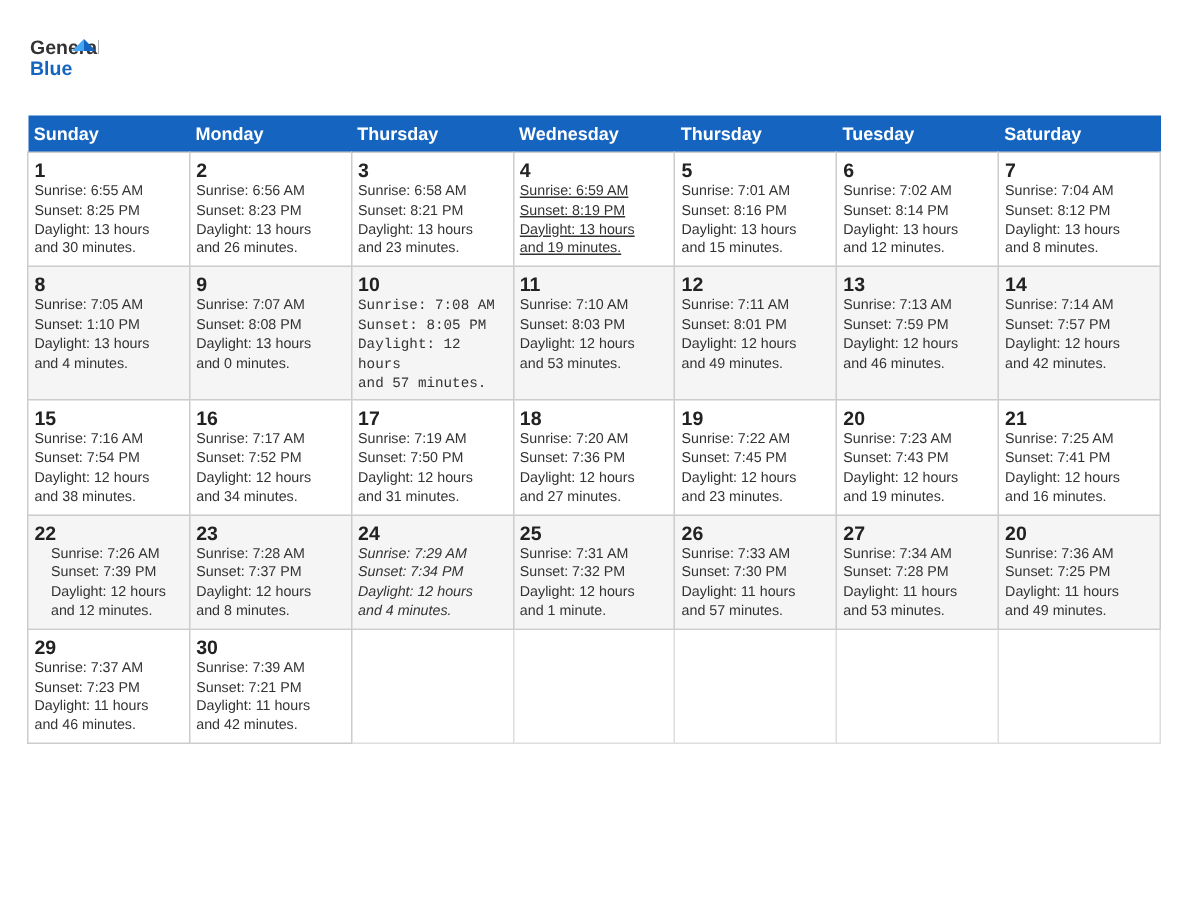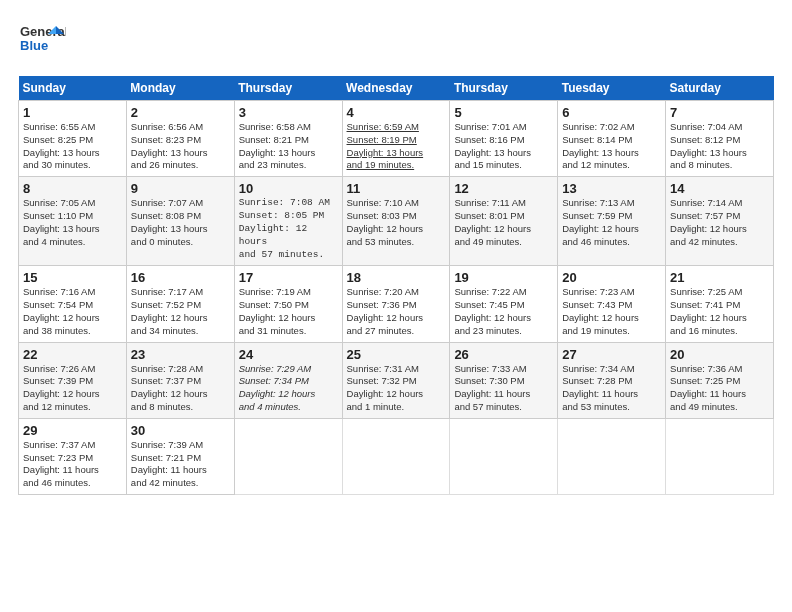--- a/index.html
+++ b/index.html
@@ -272,7 +272,7 @@
         <tr>
           <td>
             <span class="day-num">22</span>
-            <div class="day-info" style="white-space: pre-line;">Sunrise: 7:26 AM
+            <div class="day-info" style="white-space: pre-line; margin-left: 11px;">Sunrise: 7:26 AM
 Sunset: 7:39 PM
 Daylight: 12 hours
 and 12 minutes.</div>

